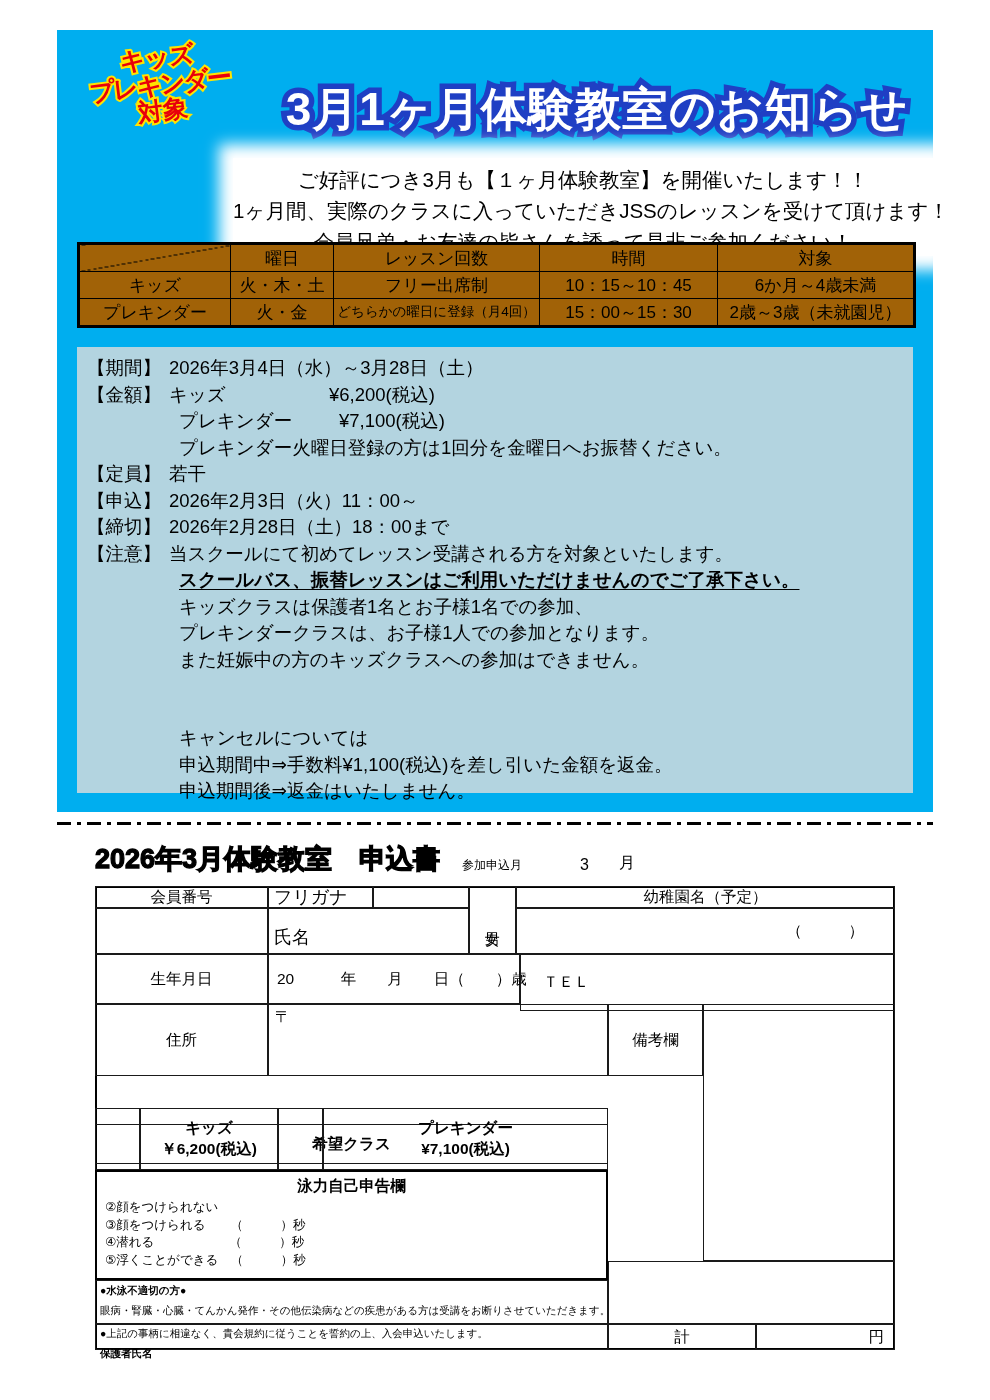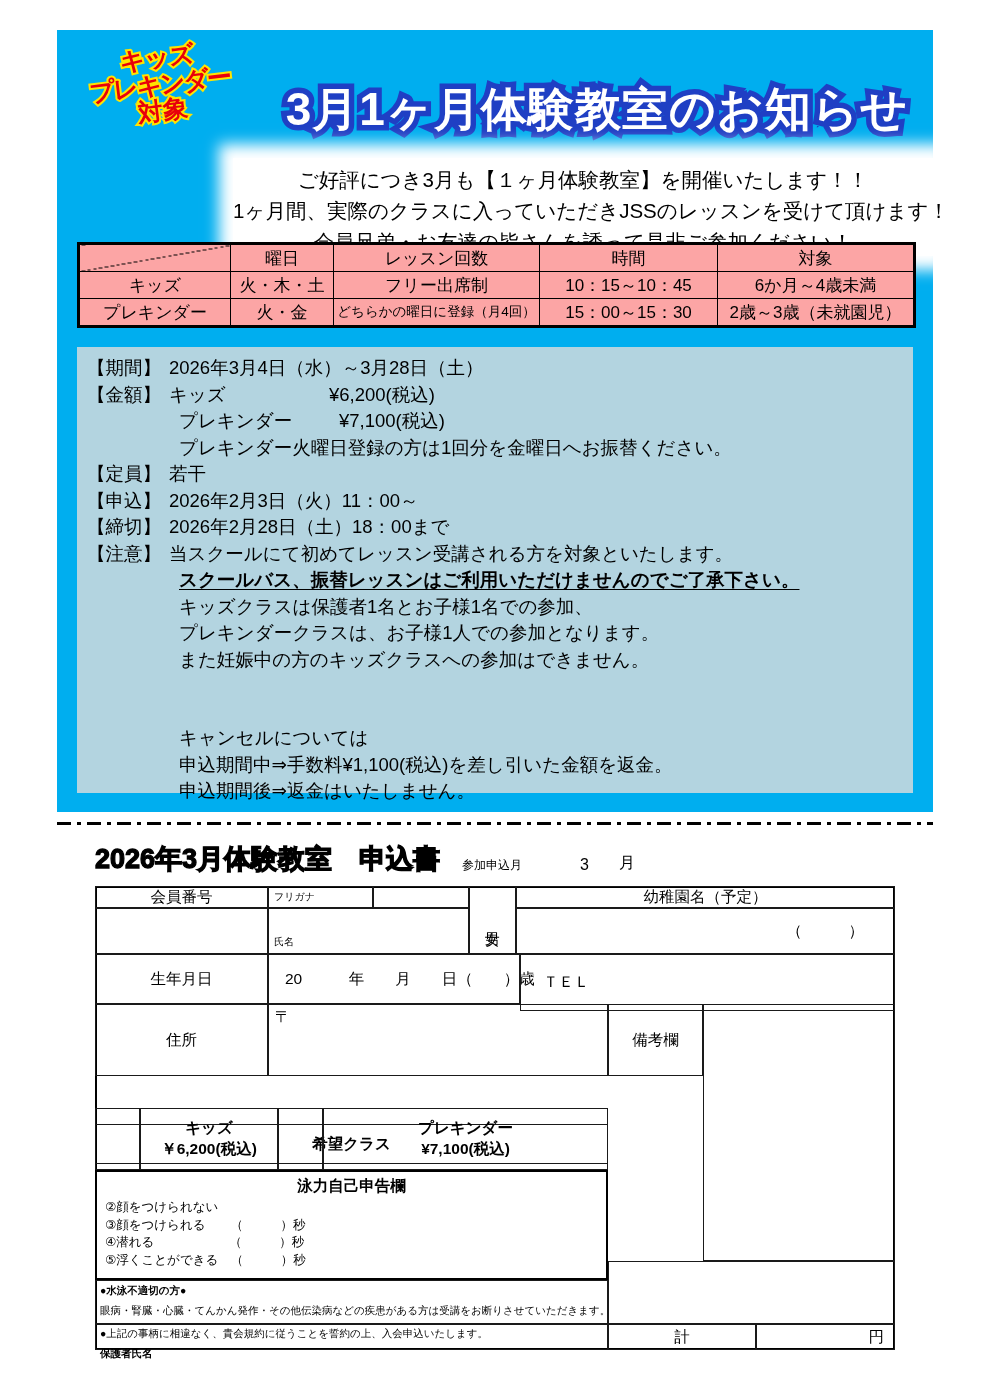--- a/index.html
+++ b/index.html
@@ -53,7 +53,7 @@
   
   #sched{
     position:absolute;left:20px;top:212px;width:836px;
-    border-collapse:collapse;background:#fca5a5;
+    border-collapse:collapse;background:#a16207;
     border:3px solid #000;
     table-layout:fixed;
   }

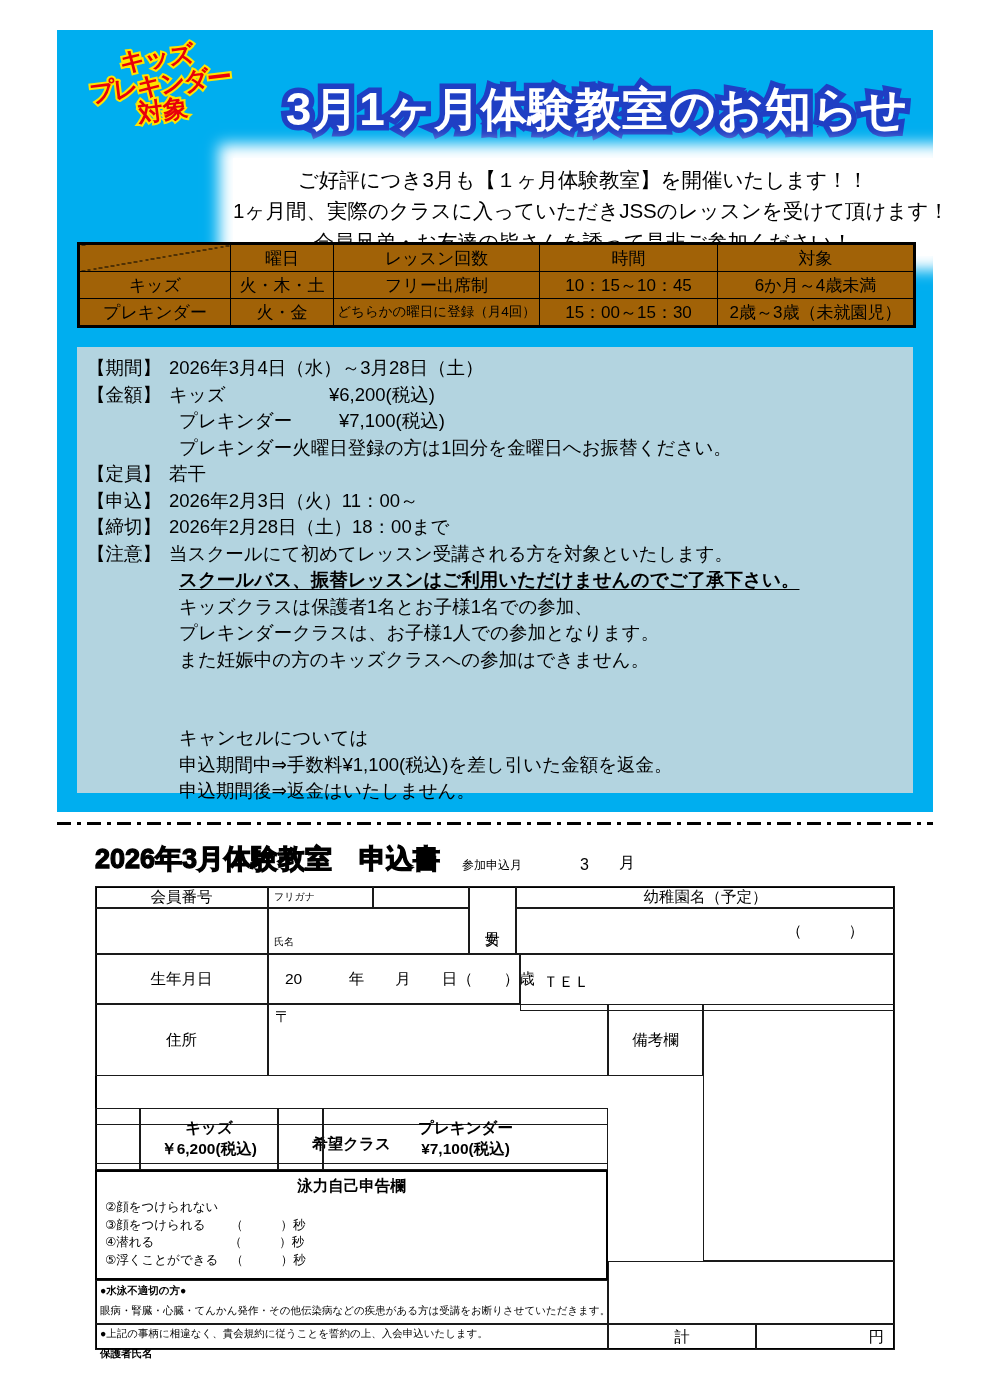--- a/index.html
+++ b/index.html
@@ -116,7 +116,7 @@
   .cellc{display:flex;align-items:center;justify-content:center;}
   .celll{display:flex;align-items:center;}
   .lab{font-size:15.5px;white-space:nowrap;}
-  .labsm{font-size:10px;white-space:nowrap;}
+  .labsm{font-size:18px;white-space:nowrap;}
   .labb{font-size:15.5px;font-weight:bold;white-space:nowrap;}
   .vert{
     writing-mode:vertical-rl;text-orientation:upright;

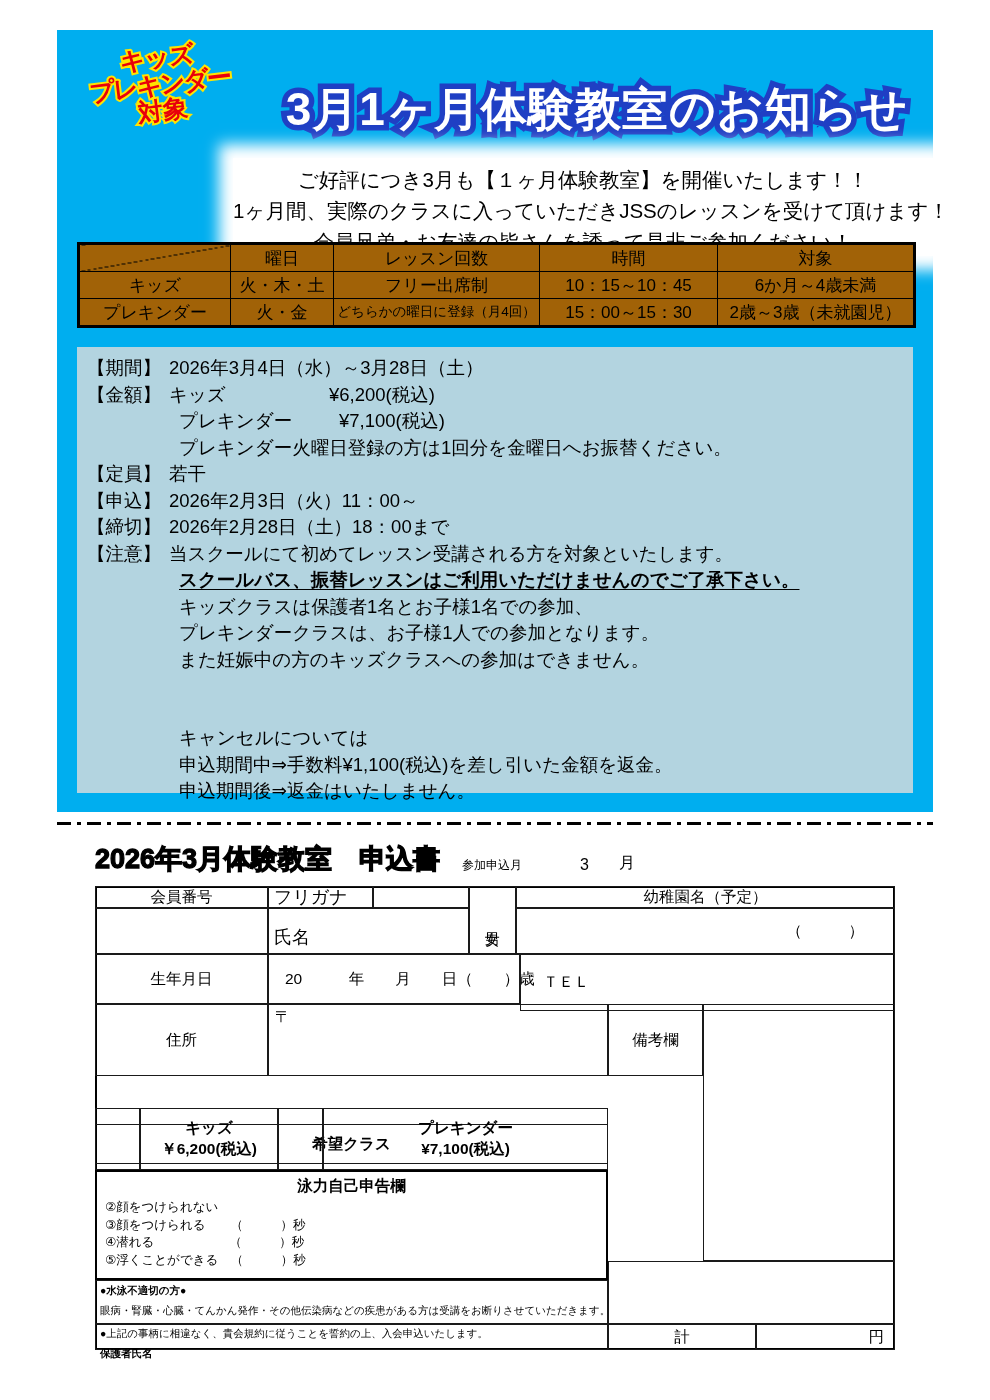--- a/index.html
+++ b/index.html
@@ -264,7 +264,7 @@
   <div class="bx t1 cellc" style="left:0;top:68px;width:173px;height:50px;">
     <span class="lab">生年月日</span>
   </div>
-  <div class="bx t1 celll" style="left:173px;top:68px;width:252px;height:50px;padding-left:16px;">
+  <div class="bx t1 celll" style="left:173px;top:68px;width:252px;height:50px;padding-left:8px;">
     <span class="lab">20　　　年　　月　　日（　　）歳</span>
   </div>
   <div class="bx t1 celll" style="left:425px;top:68px;width:375px;height:57px;padding-left:22px;">

